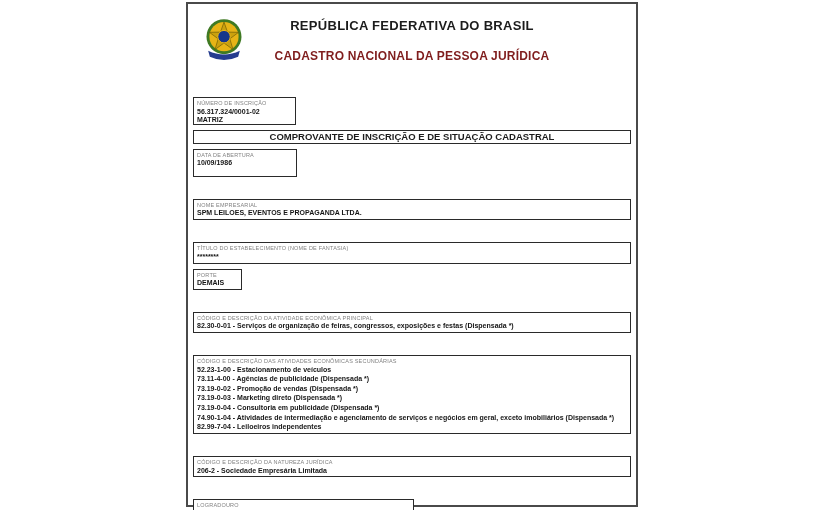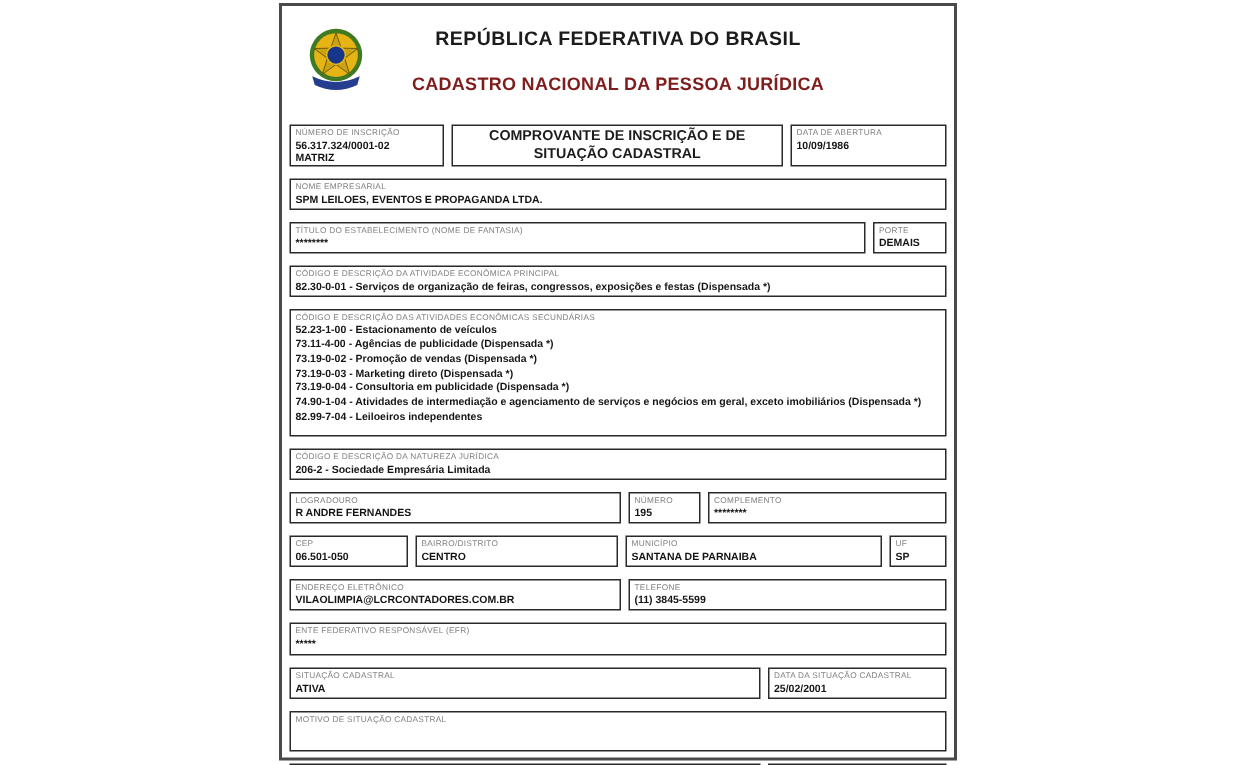--- a/index.html
+++ b/index.html
@@ -14,7 +14,7 @@
   .t1{text-align:center;padding-top:14px;font-size:13px;font-weight:bold;color:#1c1c1c;letter-spacing:.3px;}
   .t2{text-align:center;margin-top:16px;font-size:12px;font-weight:bold;color:#7f1d1d;letter-spacing:.2px;}
   
-  .row{display:flex;gap:5px;margin-top:8px;}
+  .row{display:flex;gap:5px;margin-top:22px;flex-direction:column;}
   .box{border:1px solid #2a2a2a;background:#fff;box-sizing:border-box;padding:2px 3px 1px 3px;overflow:hidden;}
   .lbl{font-size:5.5px;color:#828282;letter-spacing:.2px;line-height:1.2;white-space:nowrap;}
   .val{font-size:7px;font-weight:bold;color:#151515;line-height:1.25;margin-top:1px;}

